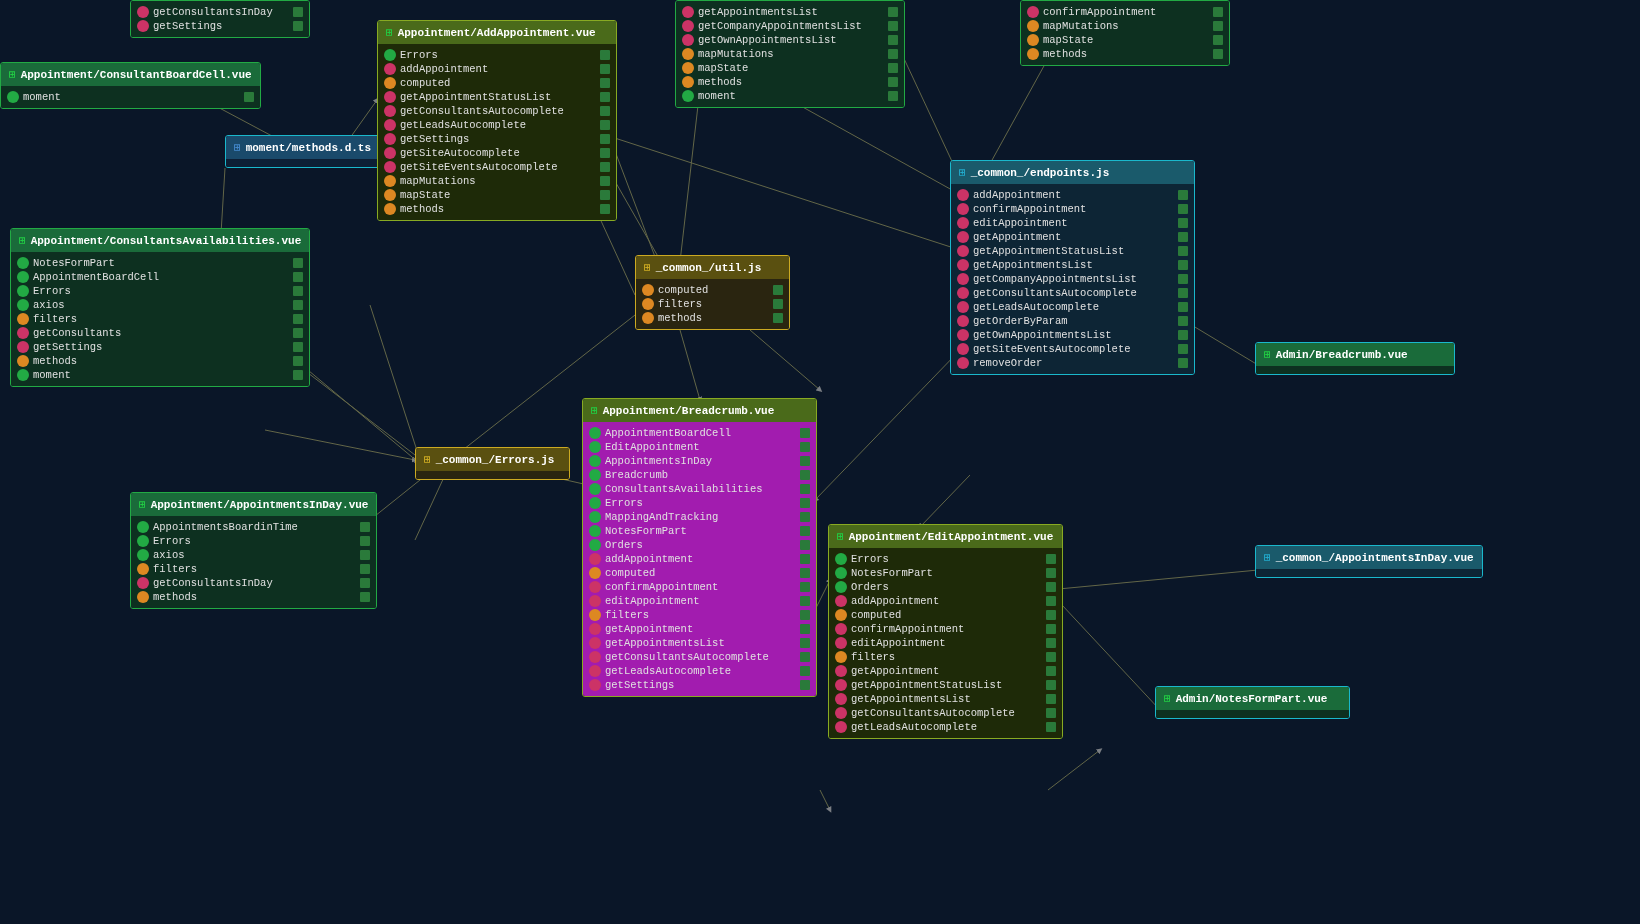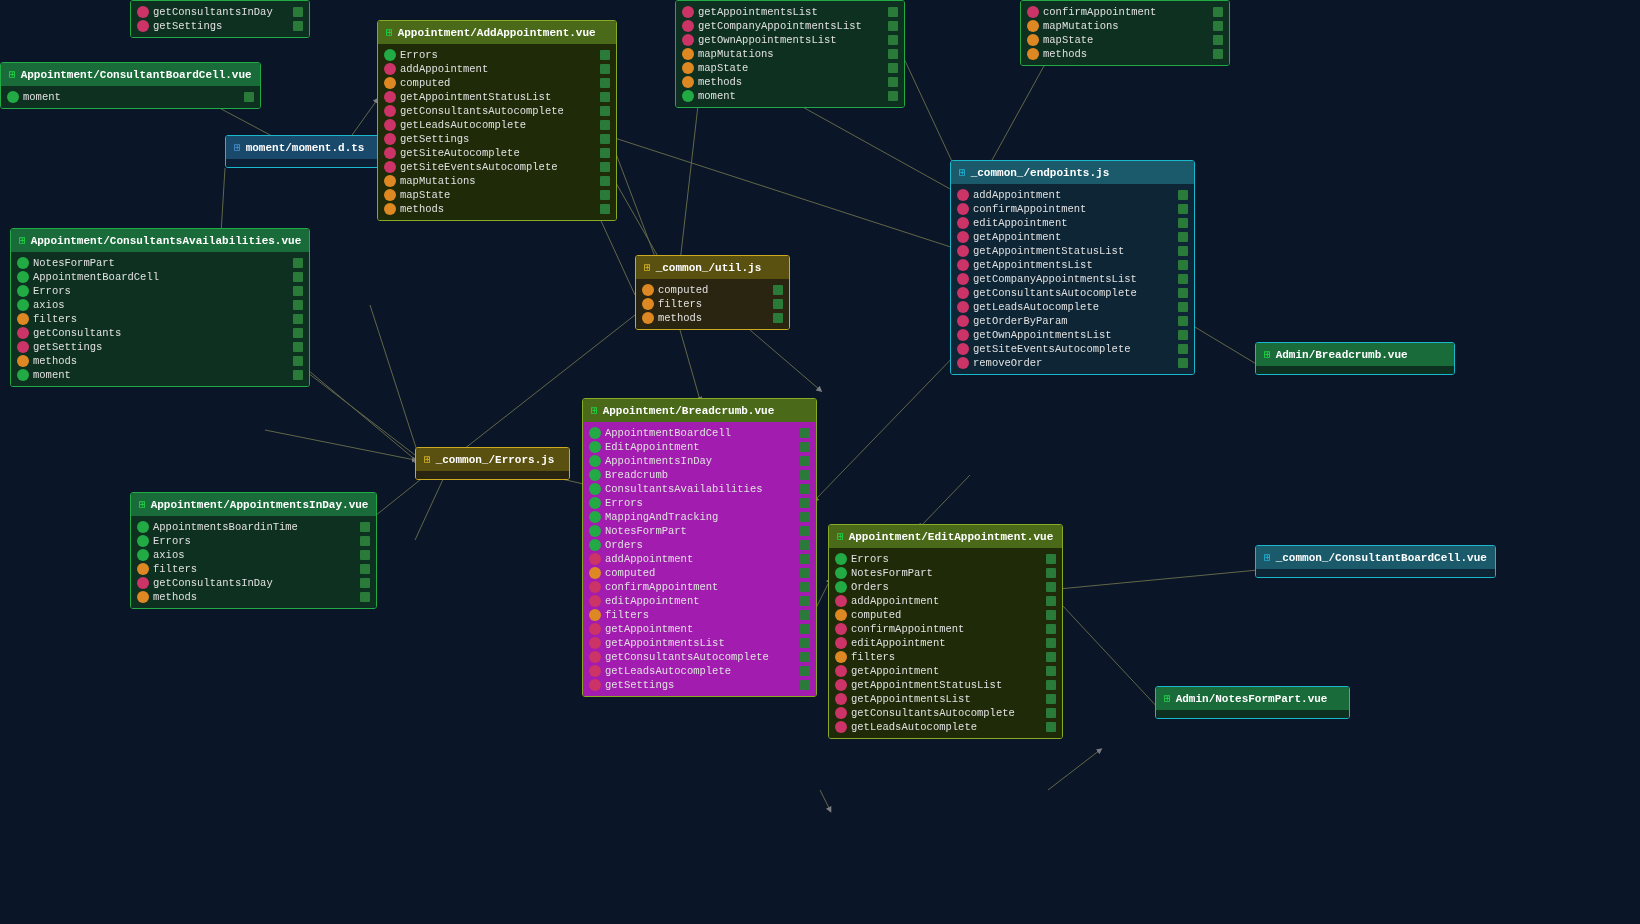--- a/index.html
+++ b/index.html
@@ -194,7 +194,7 @@
 <div class="node node-border-teal" style="left:225px; top:135px; min-width:175px;">
   <div class="node-header header-ts">
     <span style="color:#4488cc">⊞</span>
-    <span>moment/moment.d.ts</span>
+    <span>moment/methods.d.ts</span>
   </div>
   <div class="node-body body-ts"></div>
 </div>

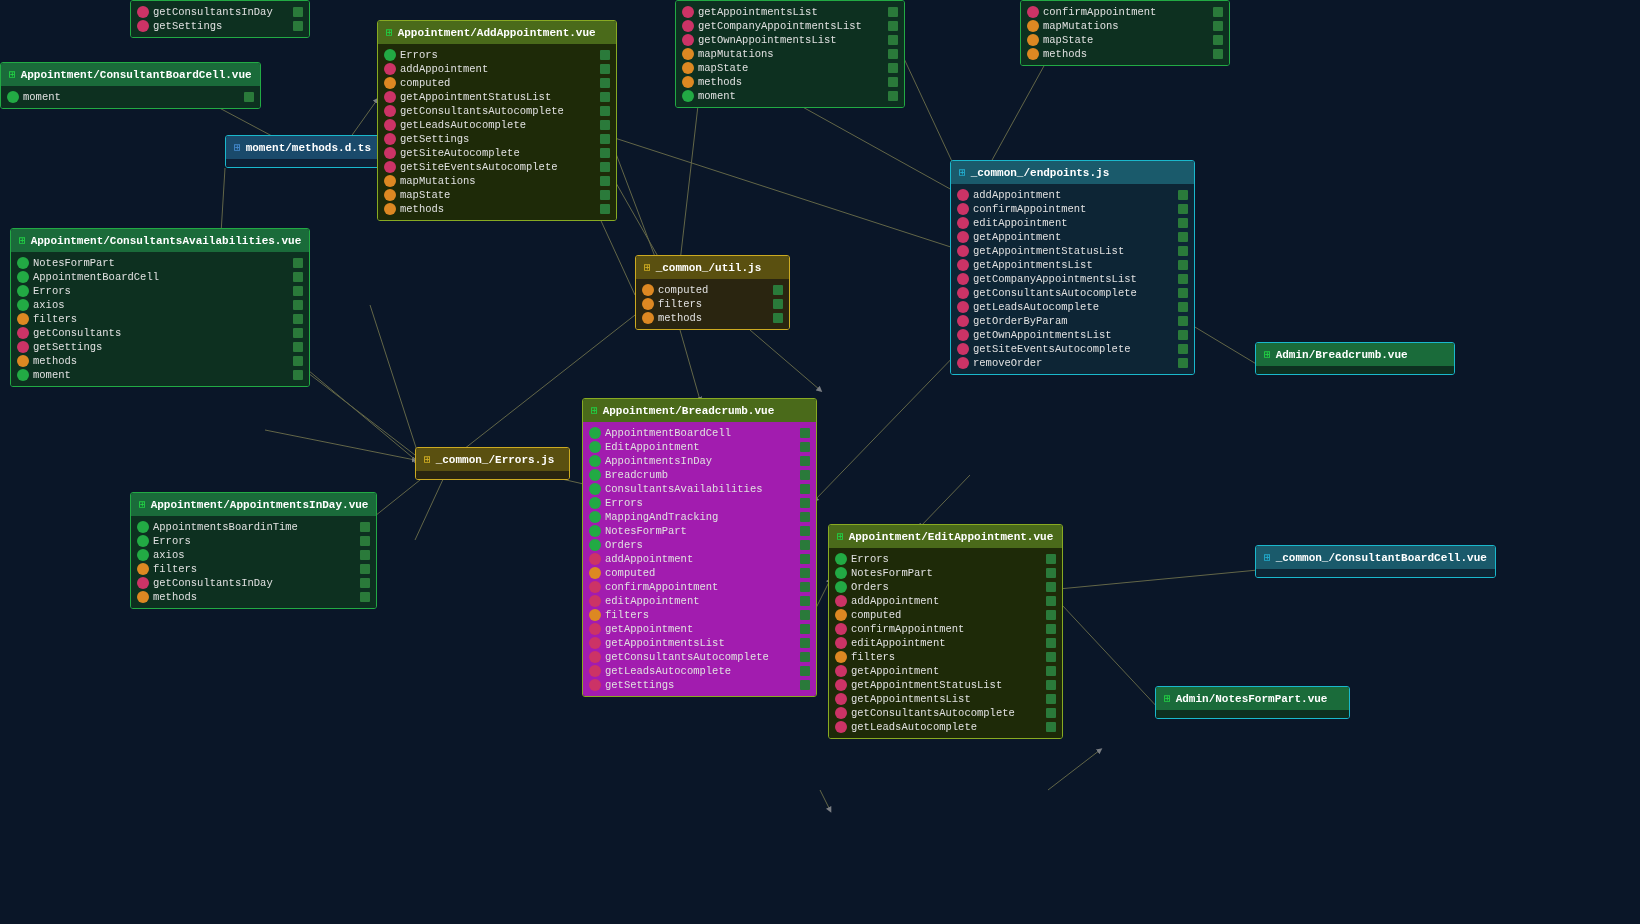--- a/index.html
+++ b/index.html
@@ -721,7 +721,7 @@
 <div class="node node-border-teal" style="left:1255px; top:545px; min-width:215px;">
   <div class="node-header header-common" style="background:#1a5a6b">
     <span style="color:#22aacc">⊞</span>
-    <span>_common_/ConsultantBoardCell.vue</span>
+    <span>_common_/AppointmentsInDay.vue</span>
   </div>
   <div class="node-body body-common"></div>
 </div>

